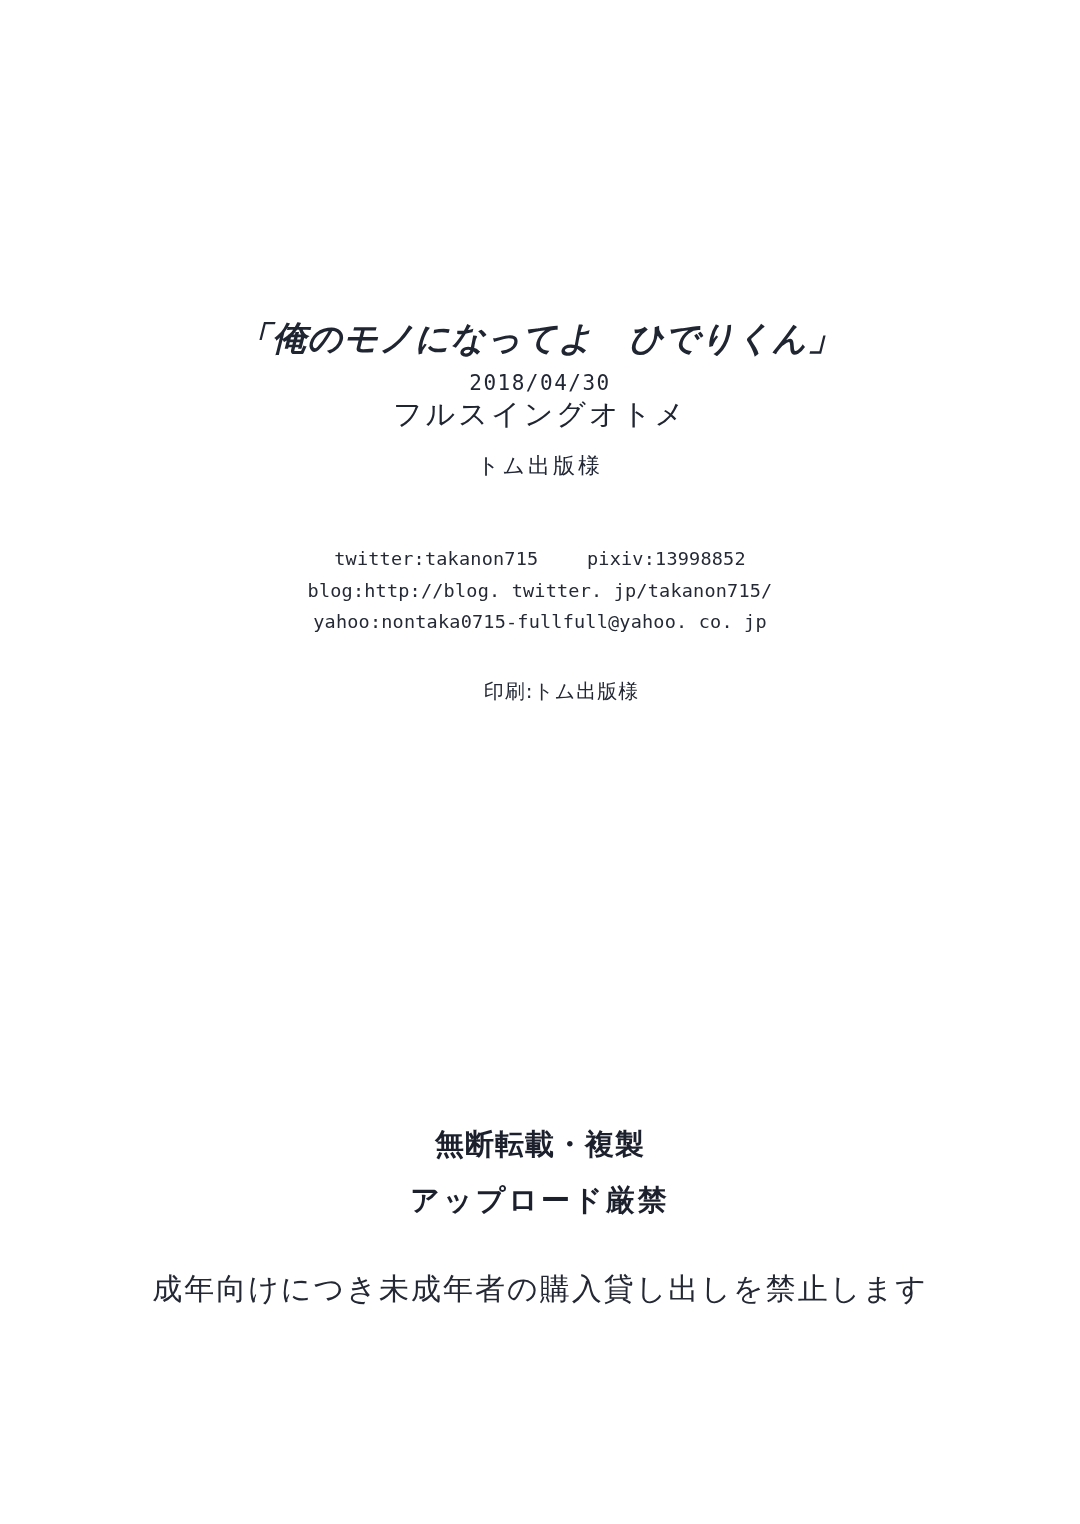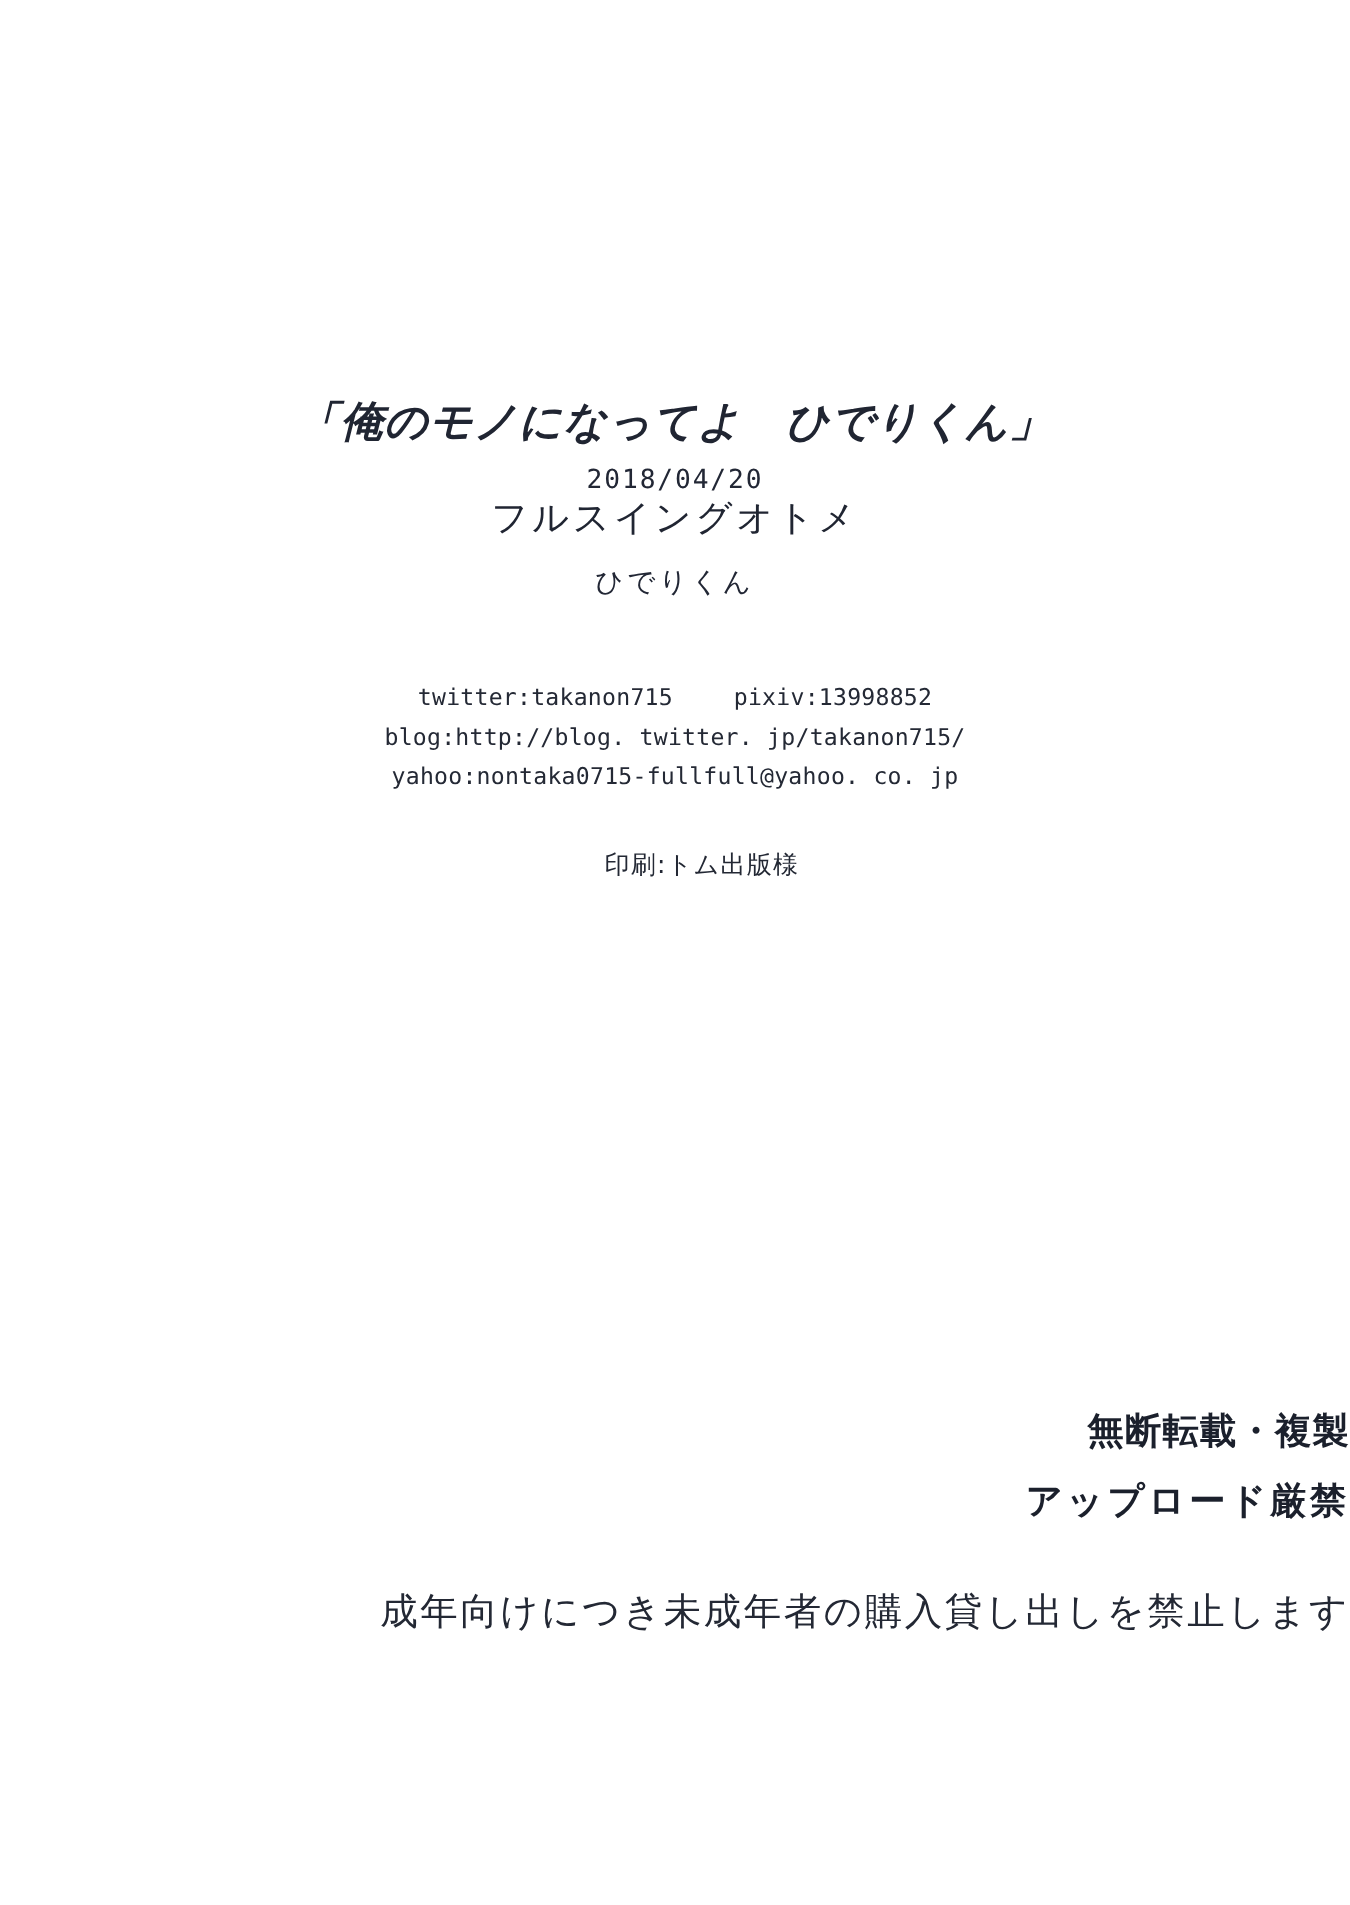--- a/index.html
+++ b/index.html
@@ -125,7 +125,7 @@
   <div class="colophon">
     <div class="work-title">「俺のモノになってよ　ひでりくん」</div>
 
-    <div class="work-date">2018/04/20</div>
+    <div class="work-date">2018/04/30</div>
 
     <div class="circle-name">フルスイングオトメ</div>
 

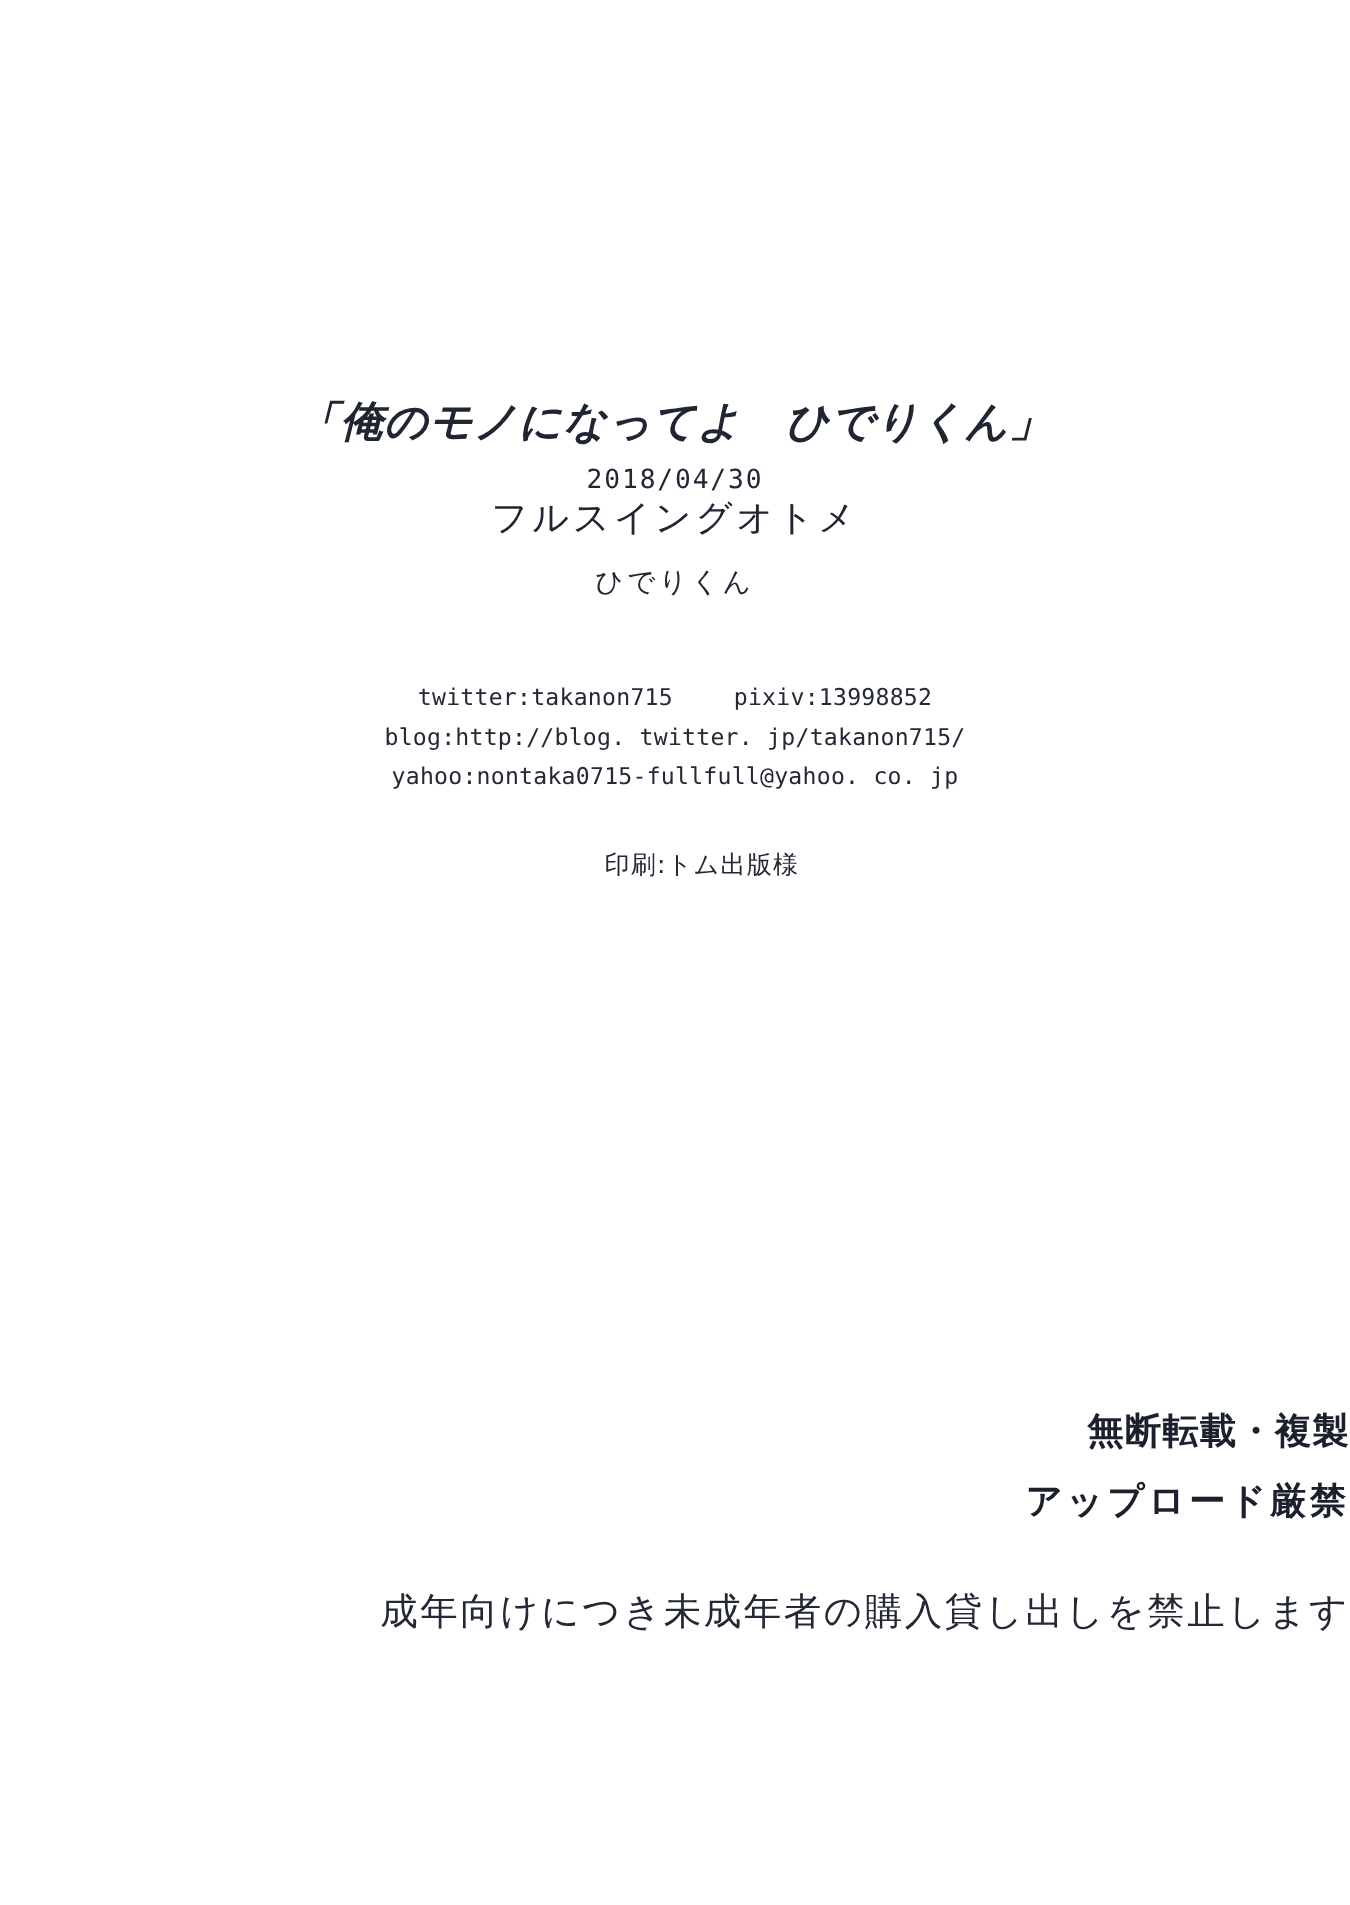--- a/index.html
+++ b/index.html
@@ -129,7 +129,7 @@
 
     <div class="circle-name">フルスイングオトメ</div>
 
-    <div class="author-name">ひでりくん</div>
+    <div class="author-name">トム出版様</div>
 
     <div class="contacts">
       <div class="line">

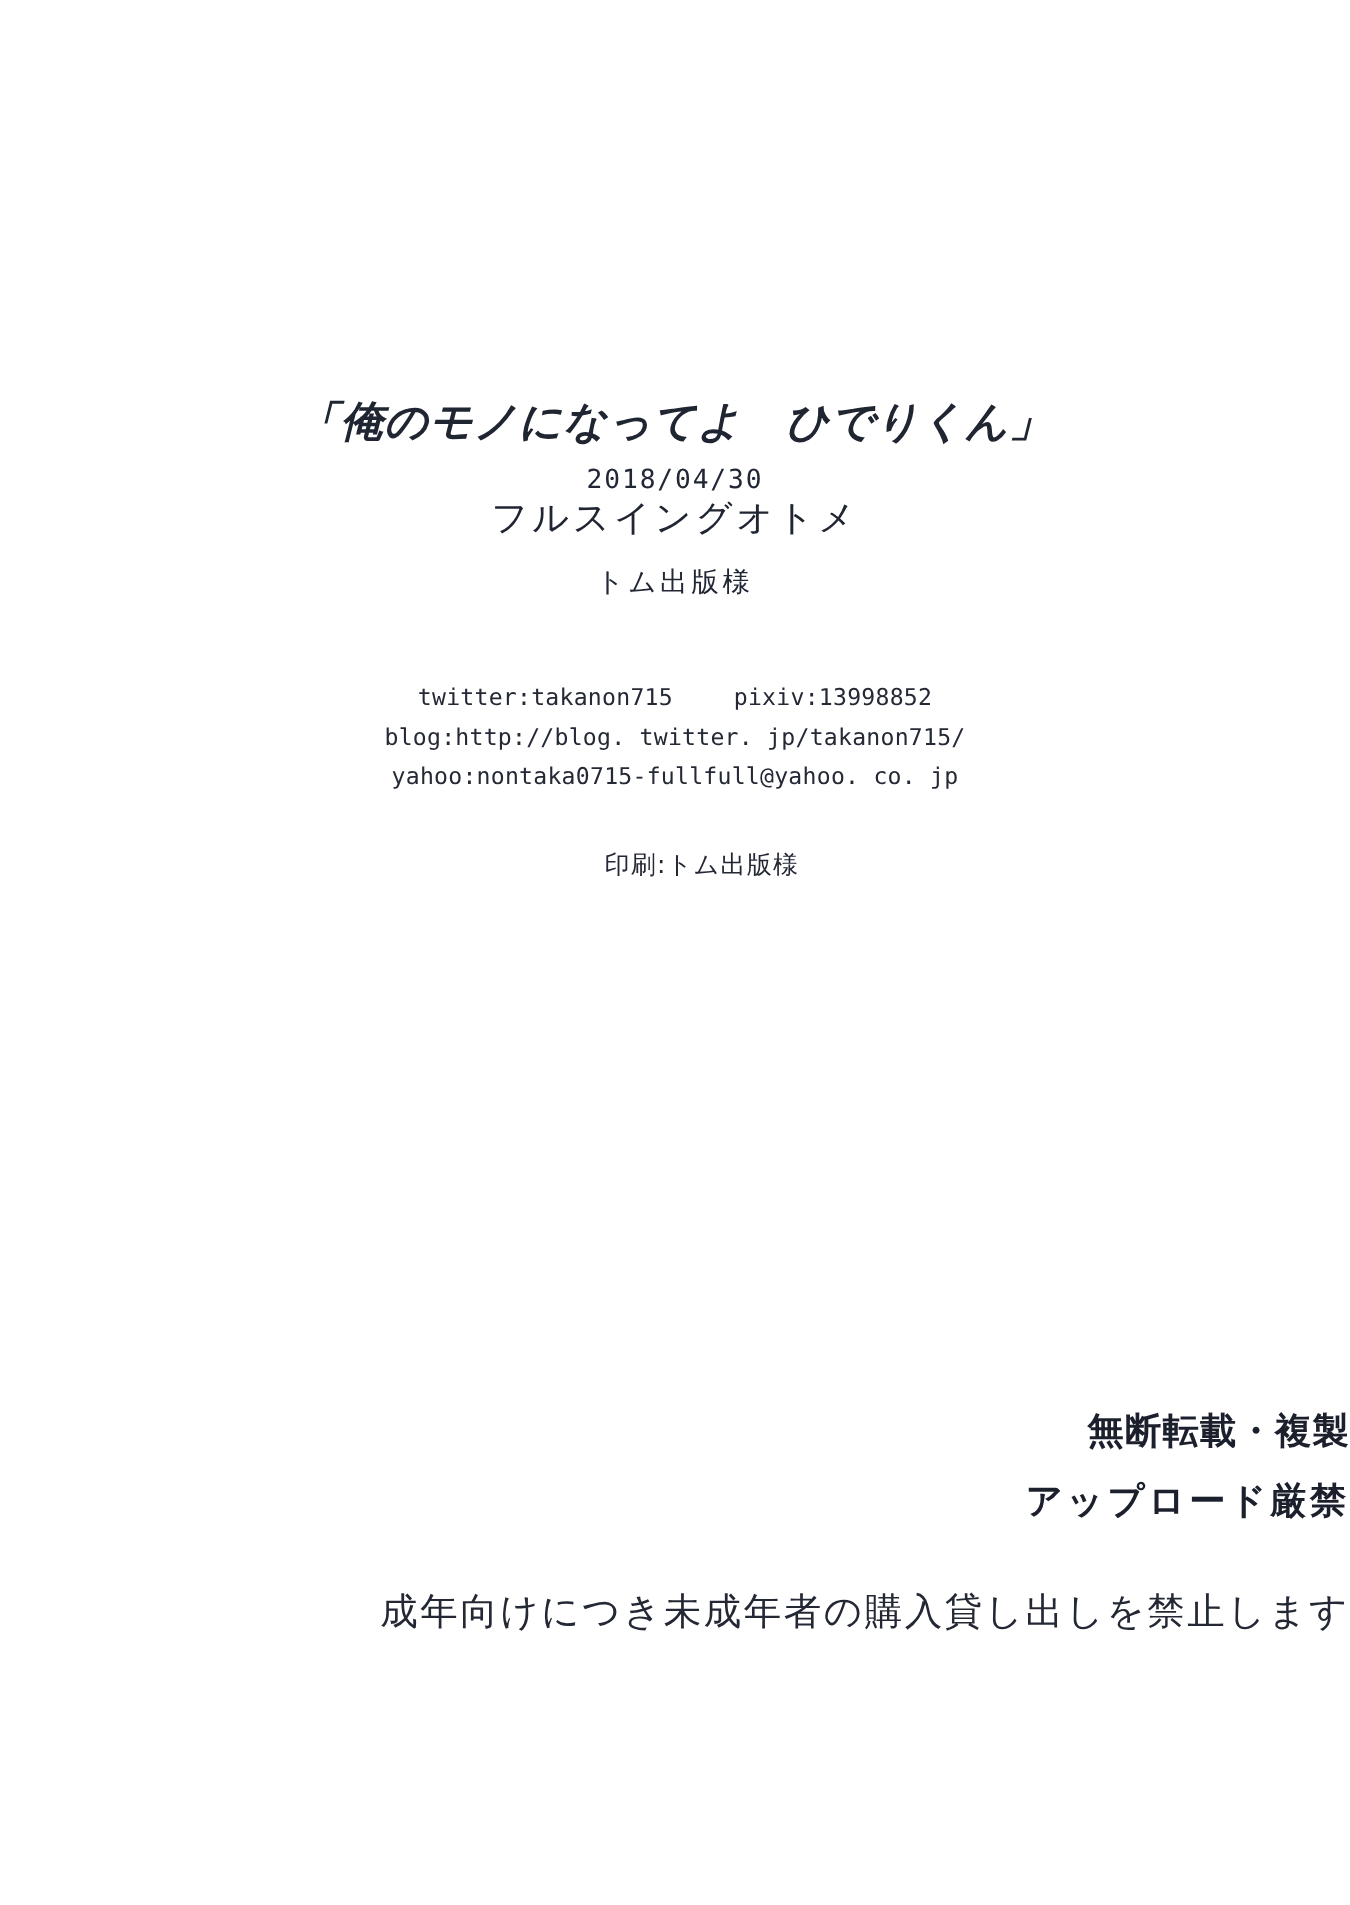--- a/index.html
+++ b/index.html
@@ -92,7 +92,7 @@
     left: 0;
     top: 1125px;
     width: 1080px;
-    text-align: right;
+    text-align: center;
   }
   .notice-strong-1 {
     font-family: "DejaVu Serif", serif;

